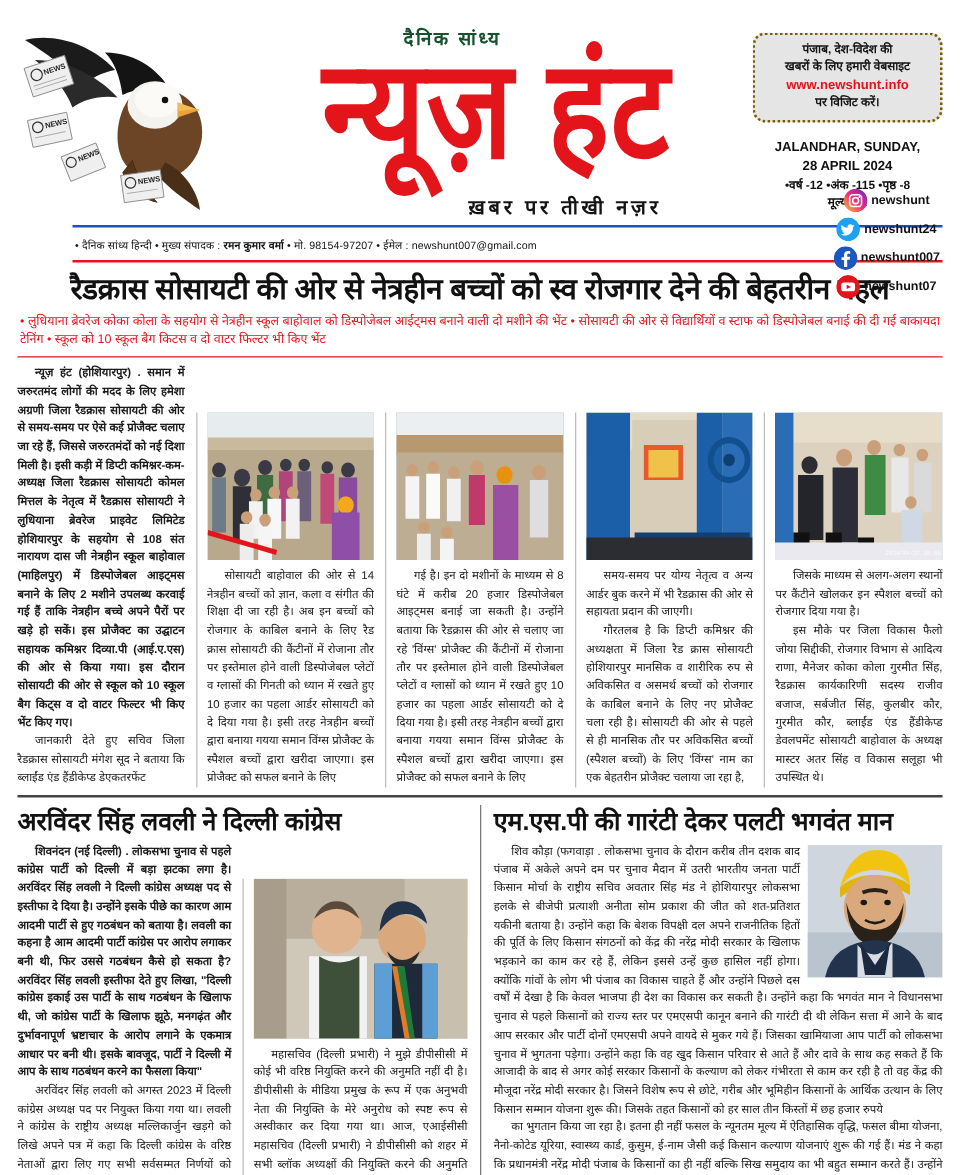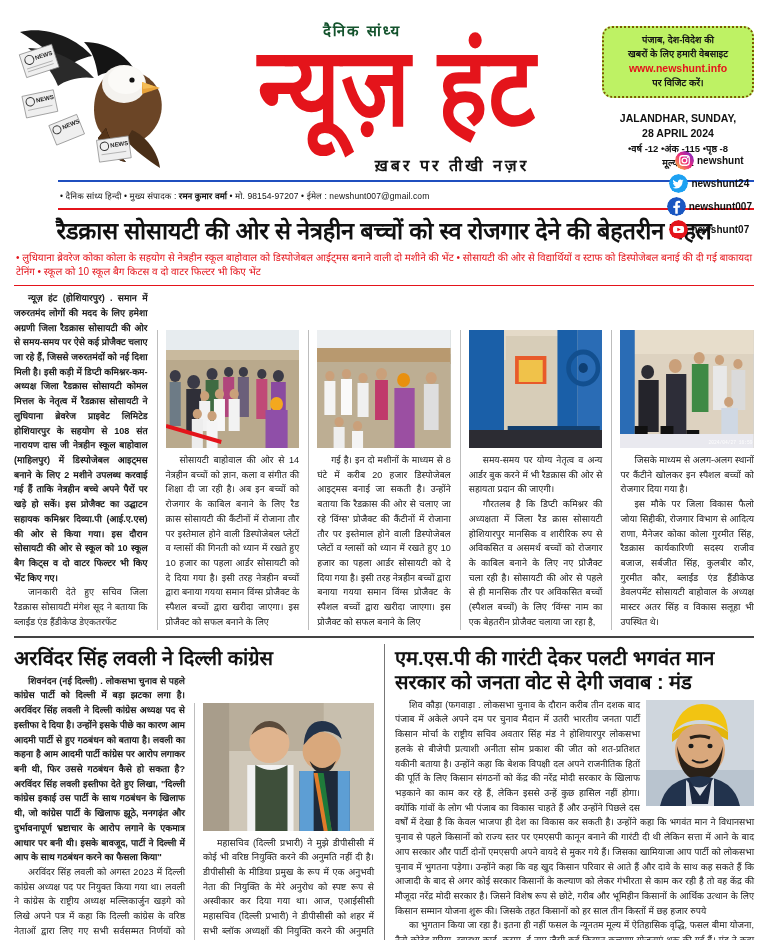--- a/index.html
+++ b/index.html
@@ -81,7 +81,7 @@
     text-align: center;
   }
   .web-badge {
-    background: #bef264;
+    background: #e5e5e5;
     border: 2px dotted #7a5c00;
     border-radius: 10px;
     padding: 5px 4px 6px;

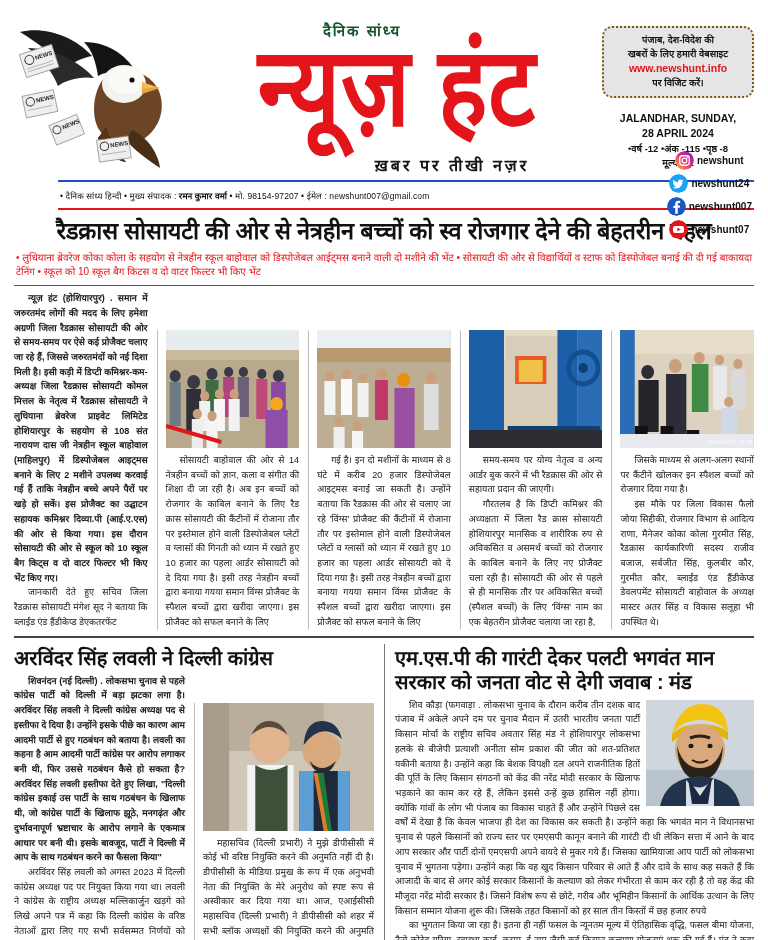--- a/index.html
+++ b/index.html
@@ -541,7 +541,6 @@
     <div class="lower-right">
       <div class="sec-head">
         <div>एम.एस.पी की गारंटी देकर पलटी भगवंत मान</div>
-        <div>सरकार को जनता वोट से देगी जवाब : मंड</div>
       </div>
       <div class="body-text">
         <div class="wrap-photo-right">

